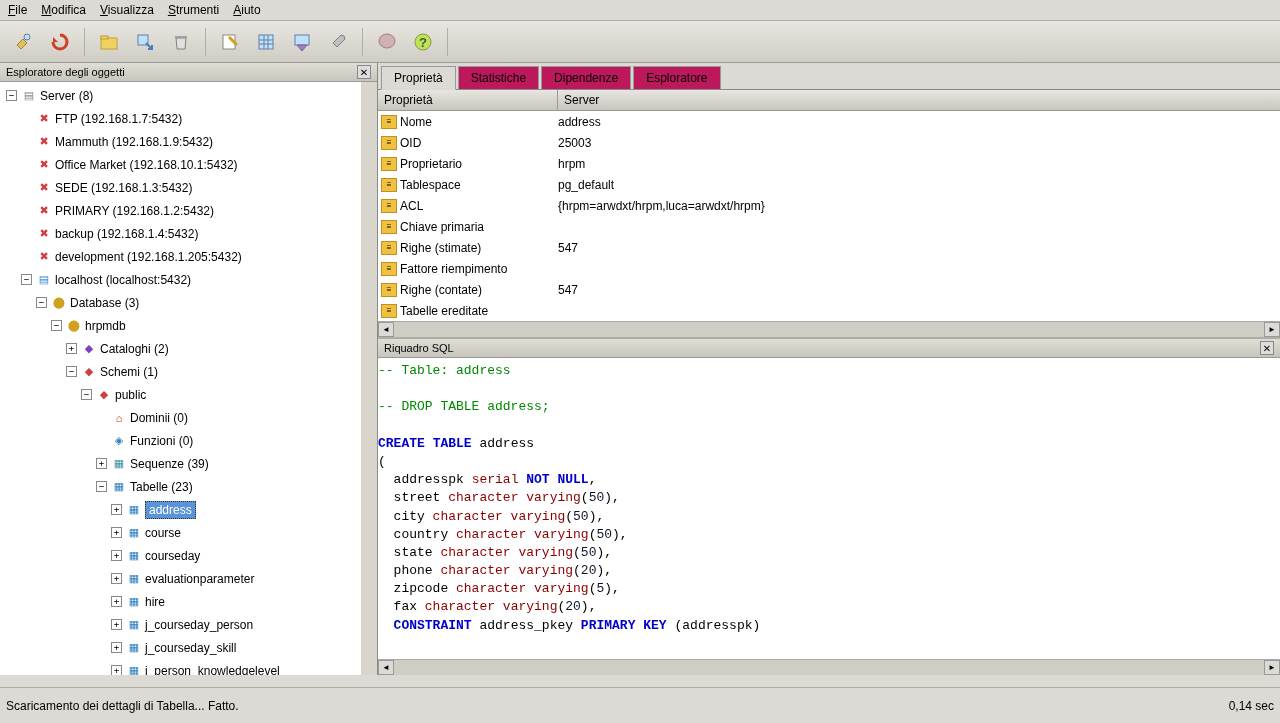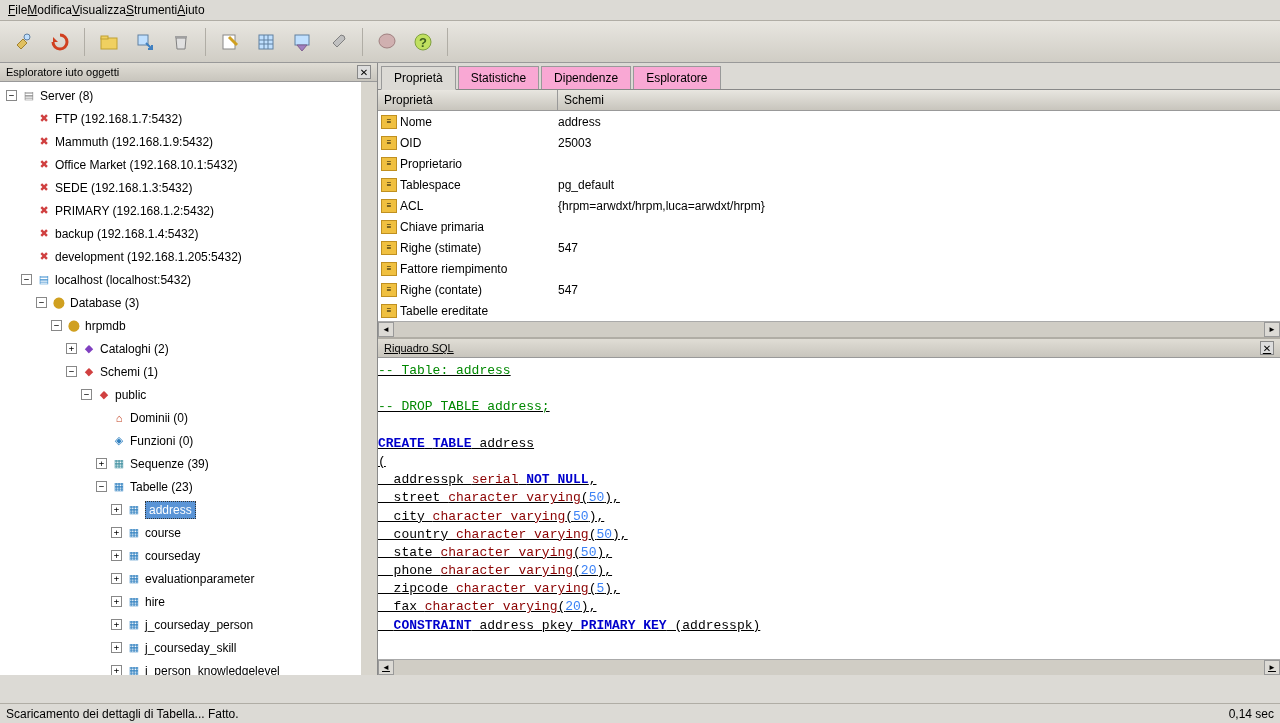--- a/index.html
+++ b/index.html
@@ -4,7 +4,7 @@
 <style>
 * { box-sizing: border-box; margin: 0; padding: 0; }
 body { font-family: "Segoe UI", Tahoma, sans-serif; font-size: 12px; background: #dcdad5; width: 1280px; height: 723px; overflow: hidden; position: relative; }
-.menubar { background: #dcdad5; padding: 3px 8px; display: flex; border-bottom: 1px solid #b0ada5; }
+.menubar { background: #dcdad5; padding: 3px 8px; display: flex; gap: 14px; border-bottom: 1px solid #b0ada5; }
 .menu-item { cursor: default; }
 .menu-item u { text-decoration: underline; }
 .toolbar { background: linear-gradient(#e8e6e0, #d0cdc5); padding: 4px 8px; display: flex; gap: 4px; align-items: center; border-bottom: 1px solid #999; height: 42px; }

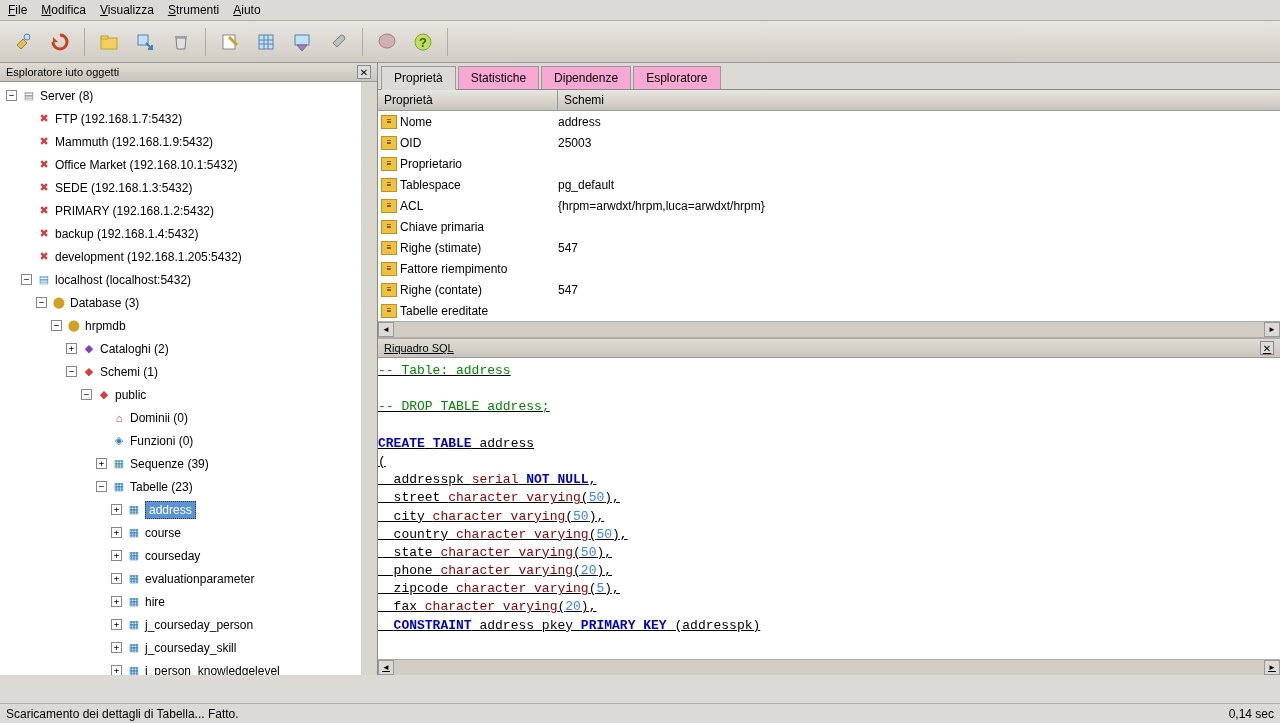--- a/index.html
+++ b/index.html
@@ -143,7 +143,7 @@
 <div class="main-area">
   <div class="left-panel">
     <div class="panel-title">
-      <span>Esploratore iuto oggetti</span>
+      <span>Esploratore degli oggetti</span>
       <span class="close-x">✕</span>
     </div>
     <div style="display:flex; flex:1; overflow:hidden;">

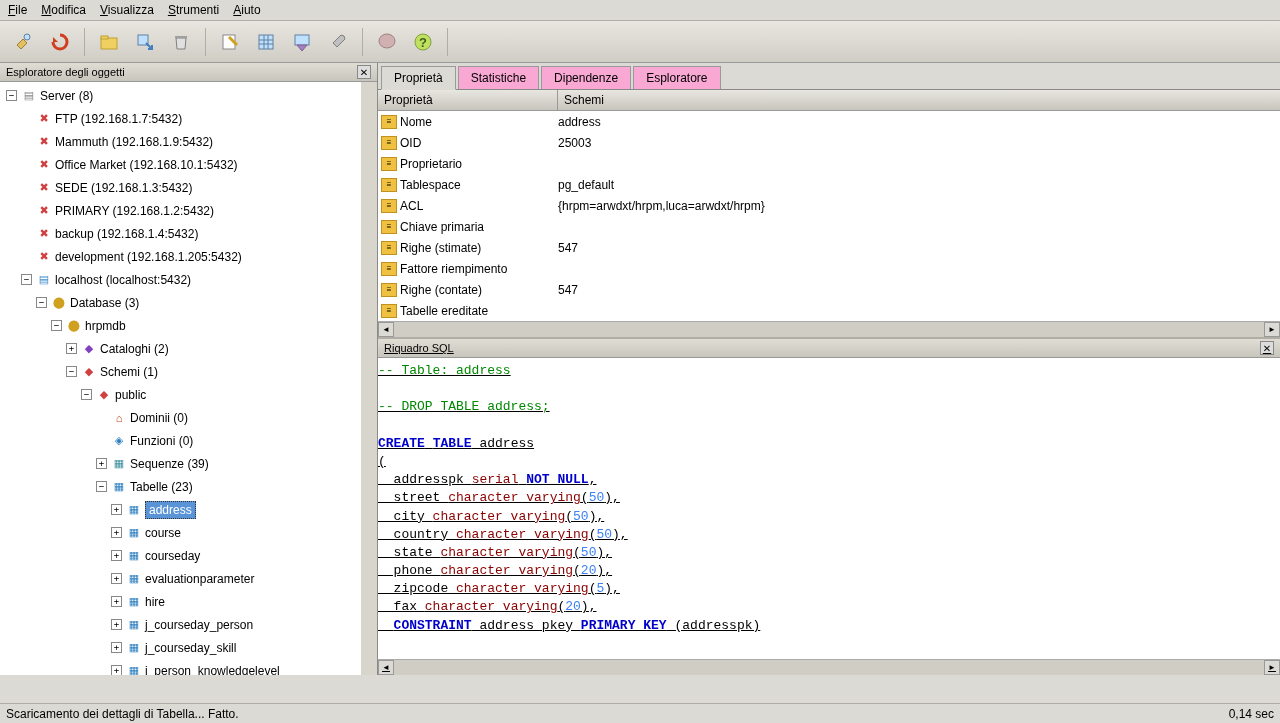--- a/index.html
+++ b/index.html
@@ -22,7 +22,7 @@
 .tree-label.selected { background: #5a94d6; color: #fff; padding: 1px 3px; border: 1px dotted #333; }
 .right-panel { flex: 1; display: flex; flex-direction: column; }
 .tabs { display: flex; background: #dcdad5; padding: 3px 3px 0 3px; border-bottom: 1px solid #888; }
-.tab { padding: 4px 12px; background: #f9a8d4; border: 1px solid #999; border-bottom: none; margin-right: 2px; cursor: default; font-size: 12px; }
+.tab { padding: 4px 12px; background: #be185d; border: 1px solid #999; border-bottom: none; margin-right: 2px; cursor: default; font-size: 12px; }
 .tab.active { background: #dcdad5; border-bottom: 1px solid #dcdad5; margin-bottom: -1px; }
 .props-area { flex: 0 0 268px; display: flex; flex-direction: column; background: #dcdad5; }
 .props-header { display: flex; background: linear-gradient(#e8e6e0, #c8c5bd); border-bottom: 1px solid #999; }

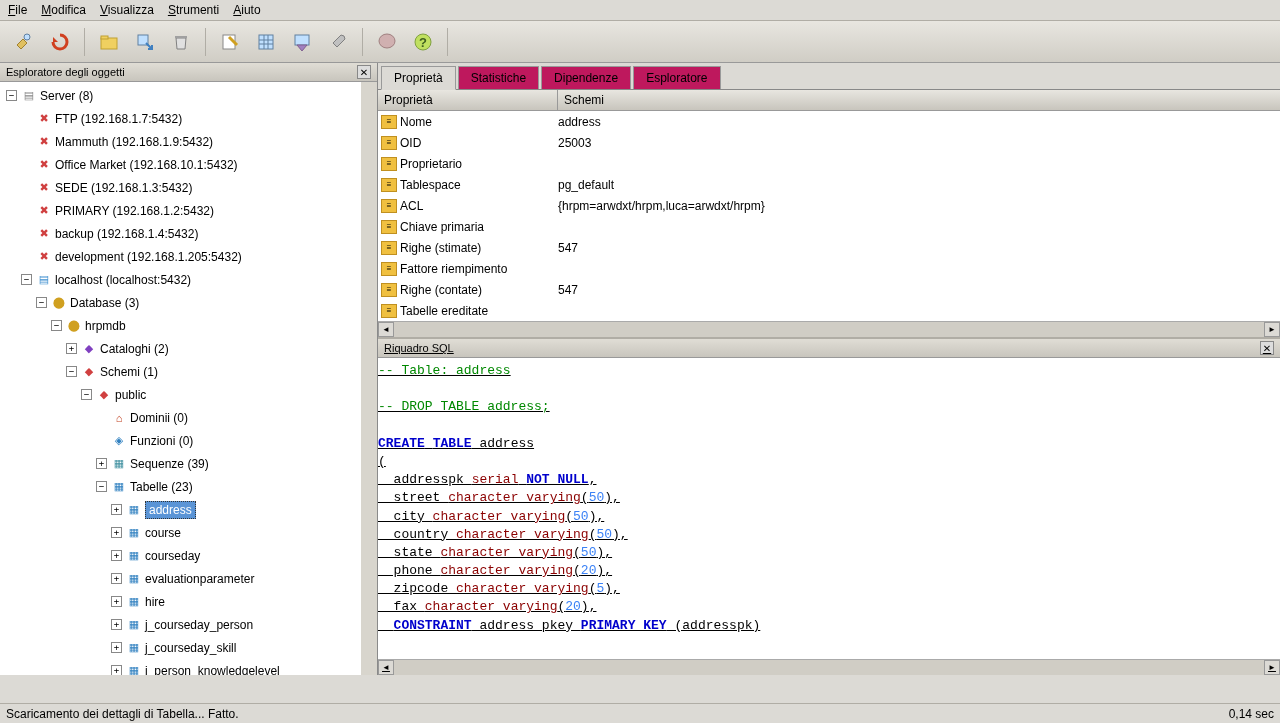--- a/index.html
+++ b/index.html
@@ -284,7 +284,7 @@
       </div>
       <div class="props-header">
         <div class="ph-col1">Proprietà</div>
-        <div class="ph-col2">Schemi</div>
+        <div class="ph-col2">Server</div>
       </div>
       <div class="props-body" id="props-body">
           <div class="prop-row">

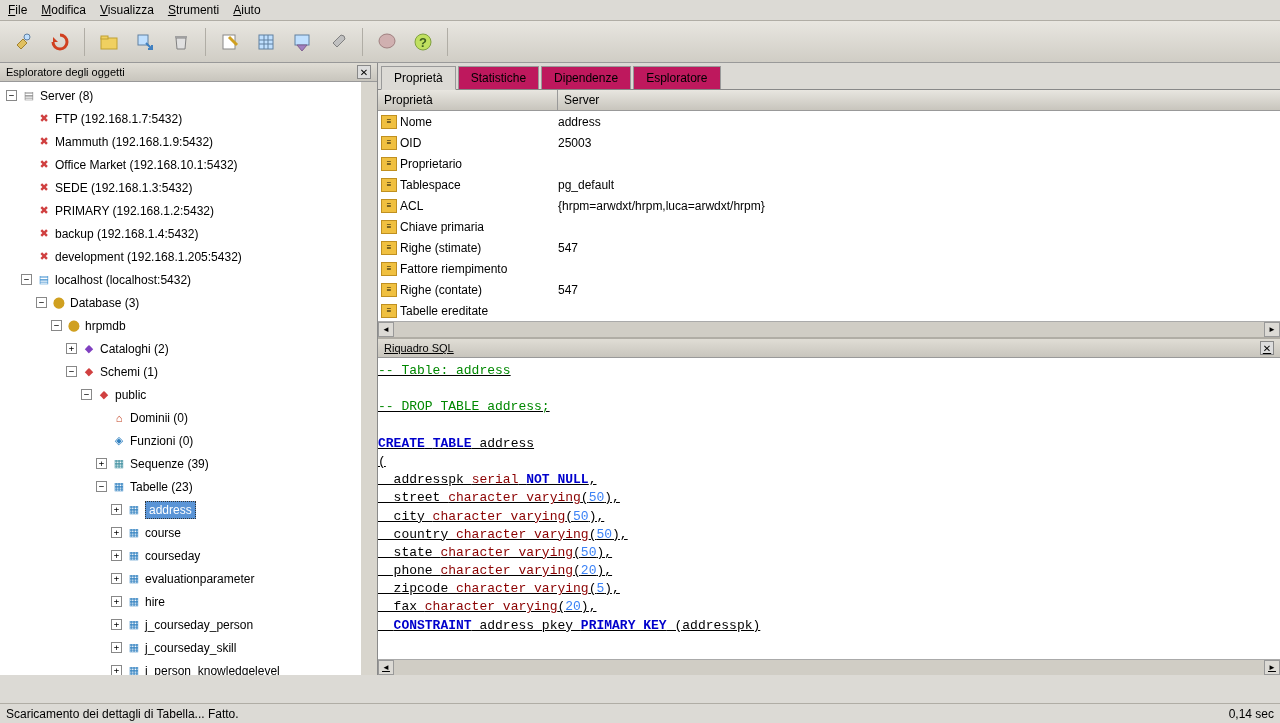--- a/index.html
+++ b/index.html
@@ -300,6 +300,7 @@
           <div class="prop-row">
             <span class="prop-icon">≡</span>
             <span class="prop-name">Proprietario</span>
+            <span class="prop-value">hrpm</span>
           </div>
           <div class="prop-row">
             <span class="prop-icon">≡</span>

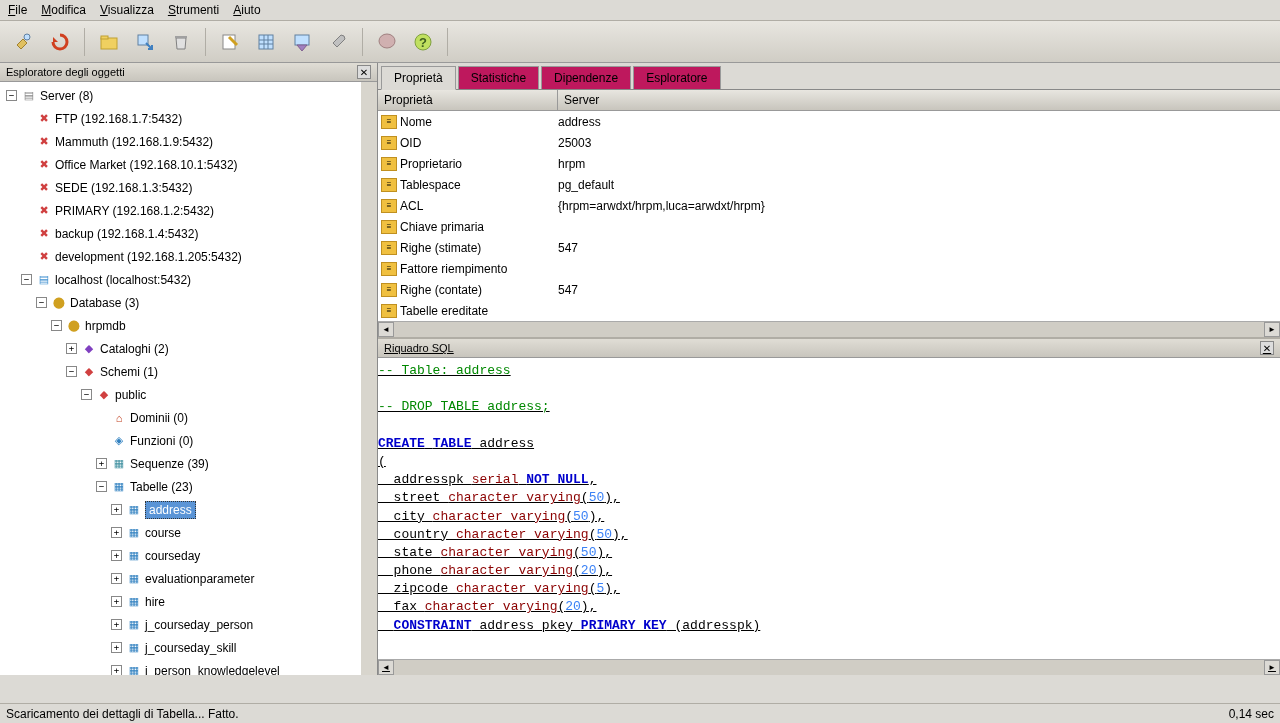--- a/index.html
+++ b/index.html
@@ -36,7 +36,7 @@
 .hscroll { height: 16px; background: #d8d5cd; border-top: 1px solid #aaa; display: flex; }
 .hscroll-track { flex: 1; background: #d0cdc5; position: relative; }
 .hscroll-btn { width: 16px; background: #dcdad5; border: 1px solid #999; display: flex; align-items: center; justify-content: center; font-size: 8px; }
-.sql-panel { flex: 1; display: flex; flex-direction: column; border-top: 2px solid #b0ada5; text-decoration: underline; }
+.sql-panel { flex: 1; display: flex; flex-direction: column; border-top: 2px solid #b0ada5; }
 .sql-body { flex: 1; background: #fff; padding: 4px 0; font-family: "Courier New", monospace; font-size: 13px; overflow: auto; white-space: pre; line-height: 1.4; }
 .sql-comment { color: #008800; }
 .sql-keyword { color: #0000cc; font-weight: bold; }

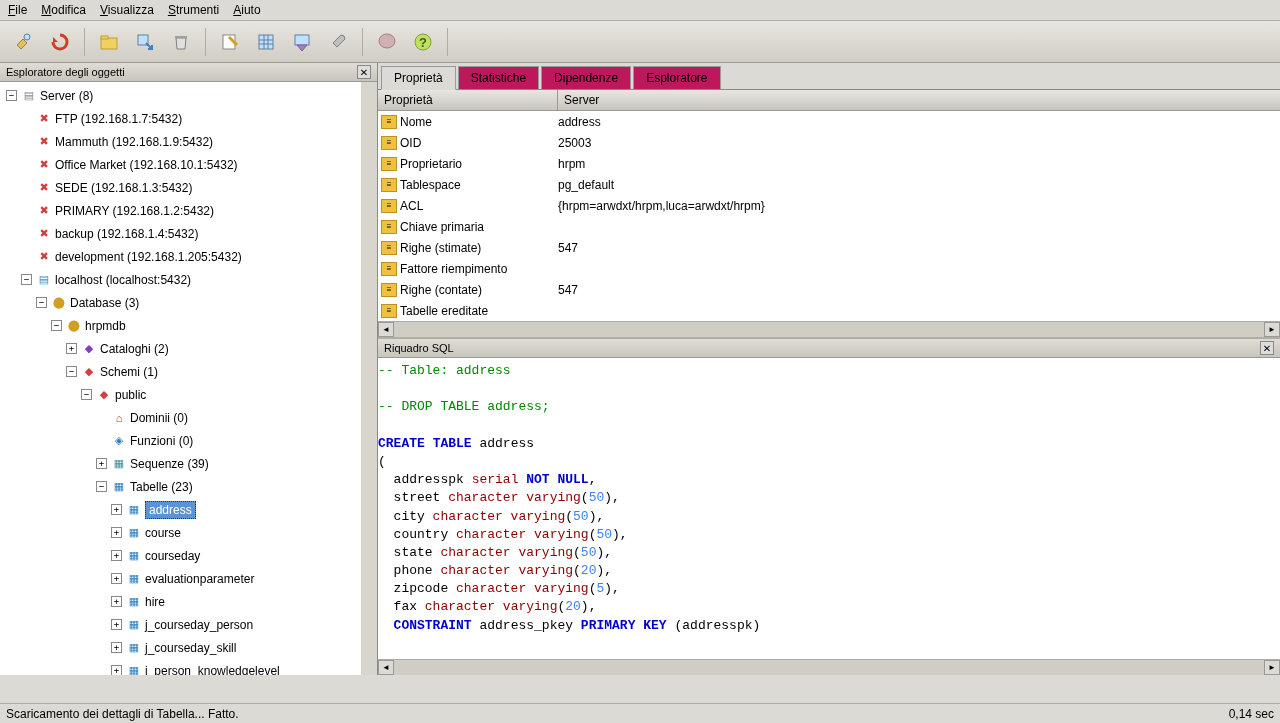--- a/index.html
+++ b/index.html
@@ -41,7 +41,7 @@
 .sql-comment { color: #008800; }
 .sql-keyword { color: #0000cc; font-weight: bold; }
 .sql-type { color: #8b0000; }
-.sql-num { color: #3b82f6; }
+.sql-num { color: #0f172a; }
 .statusbar { position: absolute; bottom: 0; left: 0; right: 0; height: 20px; background: #dcdad5; border-top: 1px solid #b0ada5; display: flex; align-items: center; padding: 0 6px; justify-content: space-between; font-size: 12px; }
 .icon-server { color: #888; }
 .icon-disconnected { color: #d04040; }

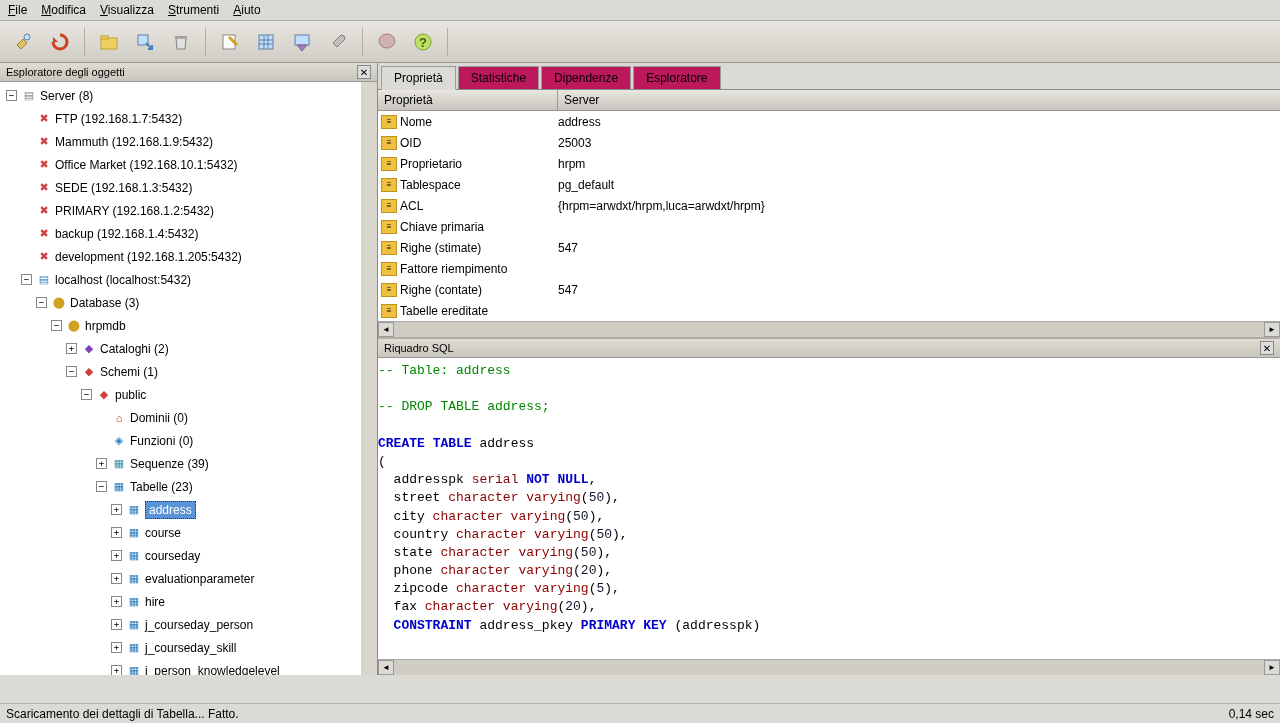--- a/index.html
+++ b/index.html
@@ -42,7 +42,7 @@
 .sql-keyword { color: #0000cc; font-weight: bold; }
 .sql-type { color: #8b0000; }
 .sql-num { color: #0f172a; }
-.statusbar { position: absolute; bottom: 0; left: 0; right: 0; height: 20px; background: #dcdad5; border-top: 1px solid #b0ada5; display: flex; align-items: center; padding: 0 6px; justify-content: space-between; font-size: 12px; }
+.statusbar { position: absolute; bottom: 0; left: 0; right: 0; height: 36px; background: #dcdad5; border-top: 1px solid #b0ada5; display: flex; align-items: center; padding: 0 6px; justify-content: space-between; font-size: 12px; }
 .icon-server { color: #888; }
 .icon-disconnected { color: #d04040; }
 .icon-connected { color: #4090d0; }

